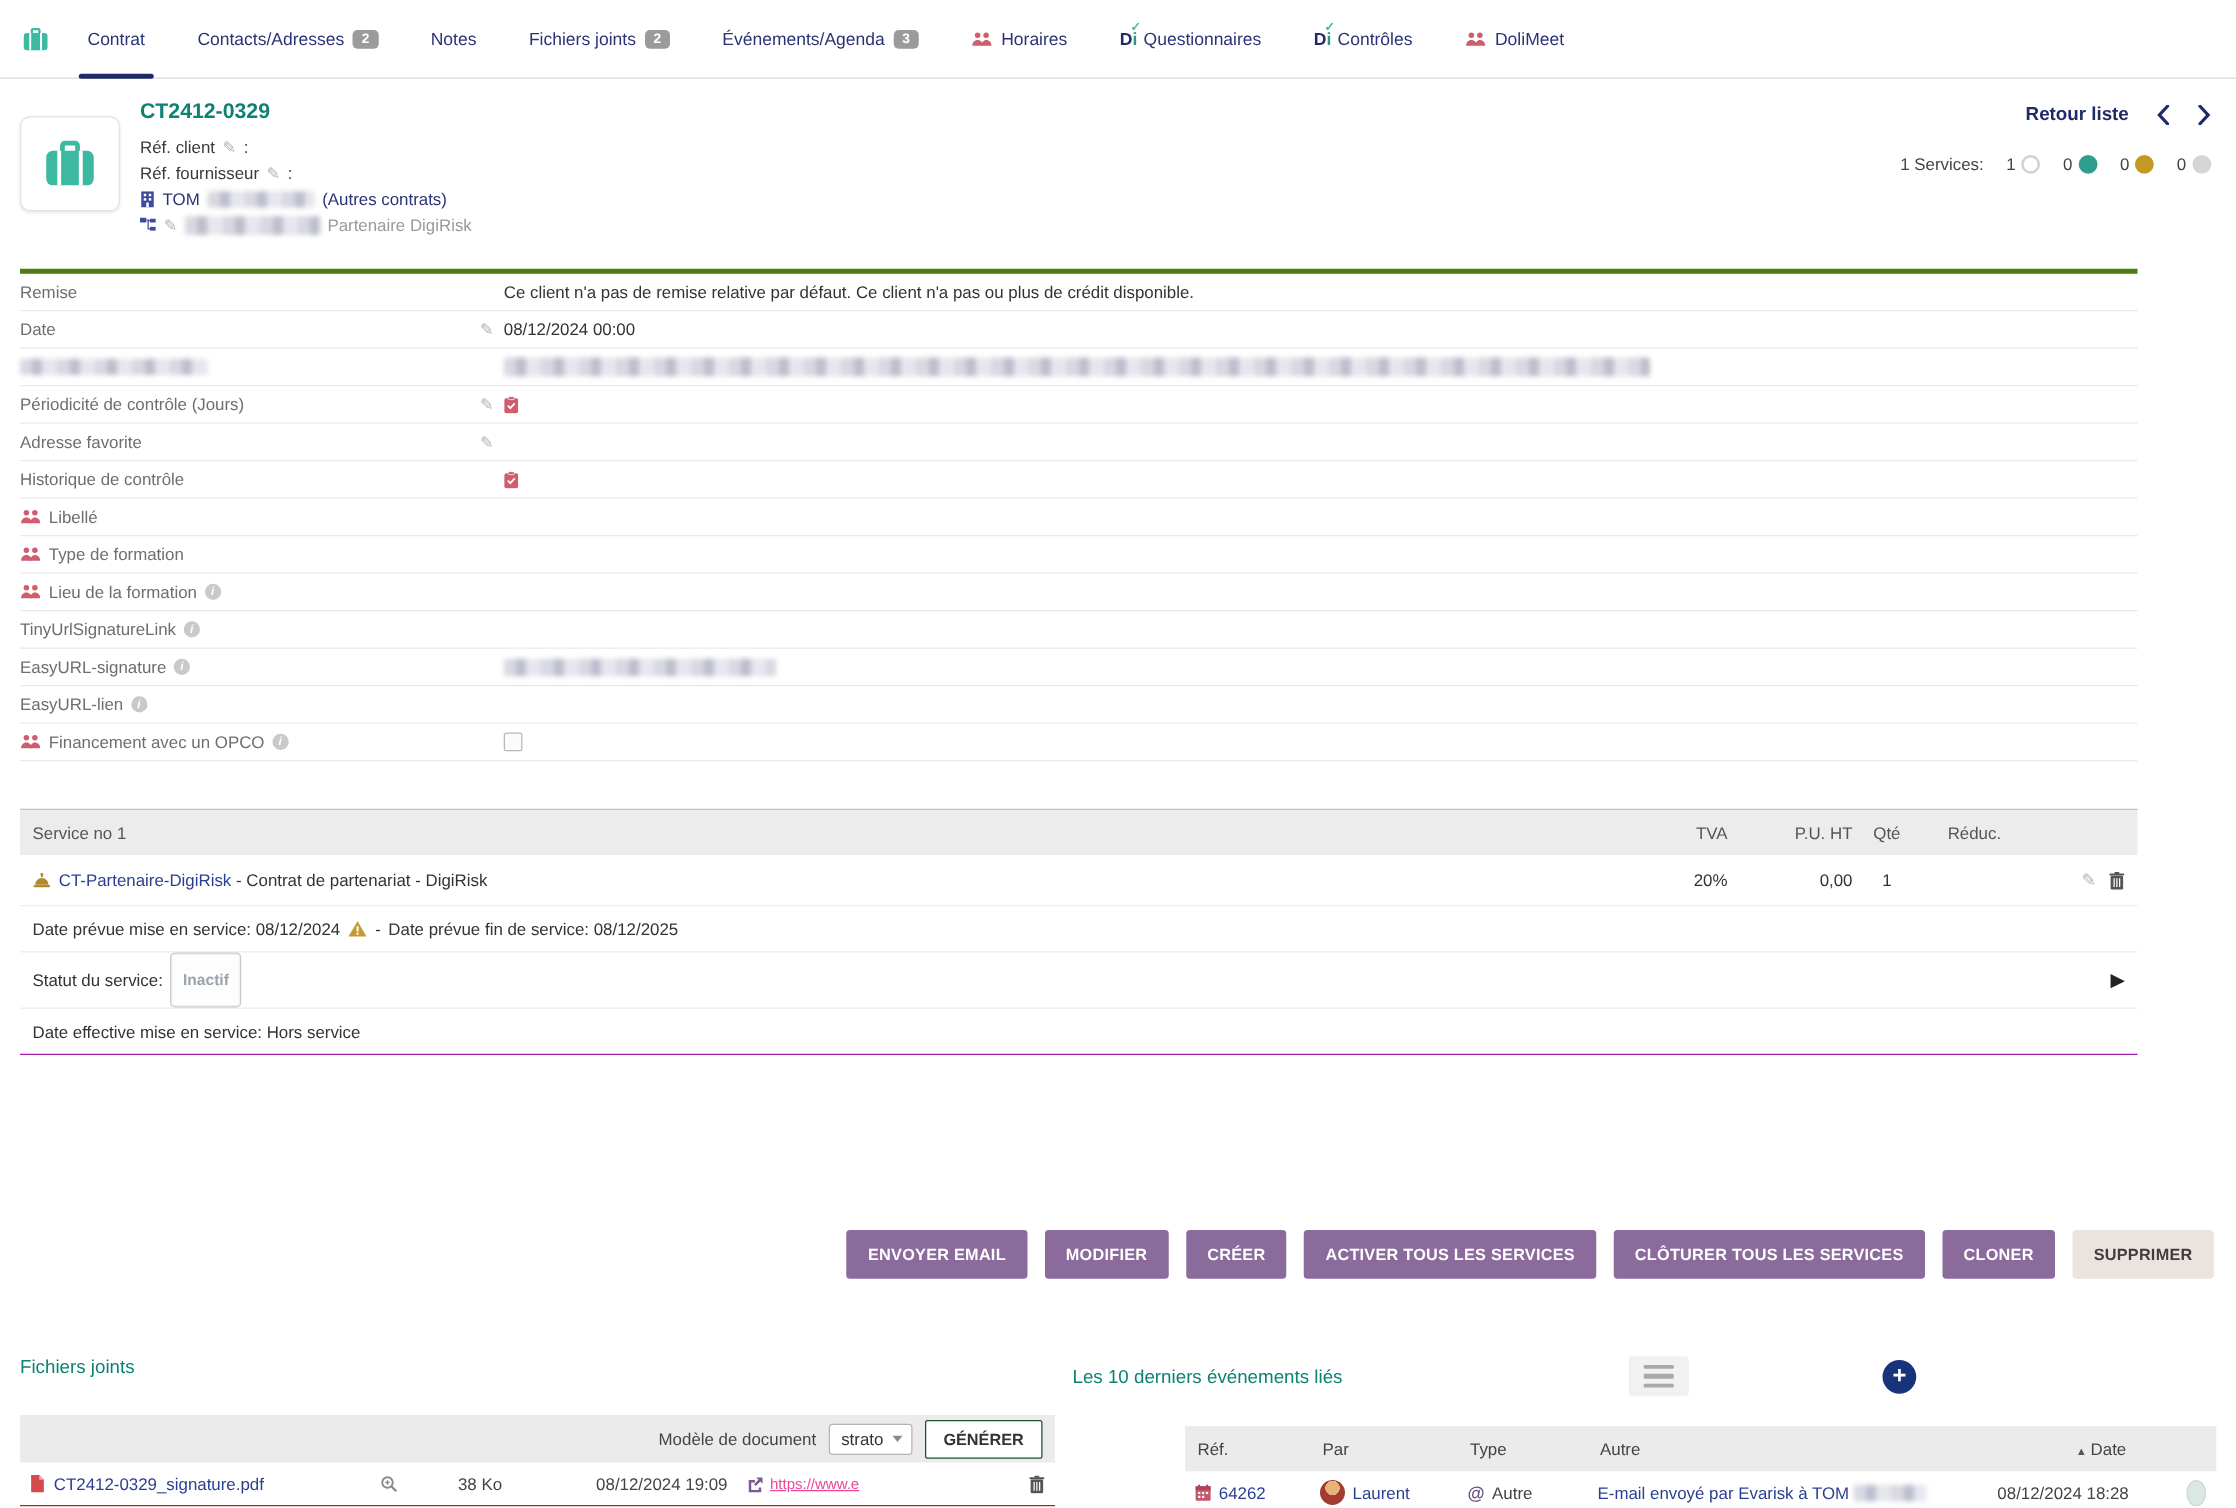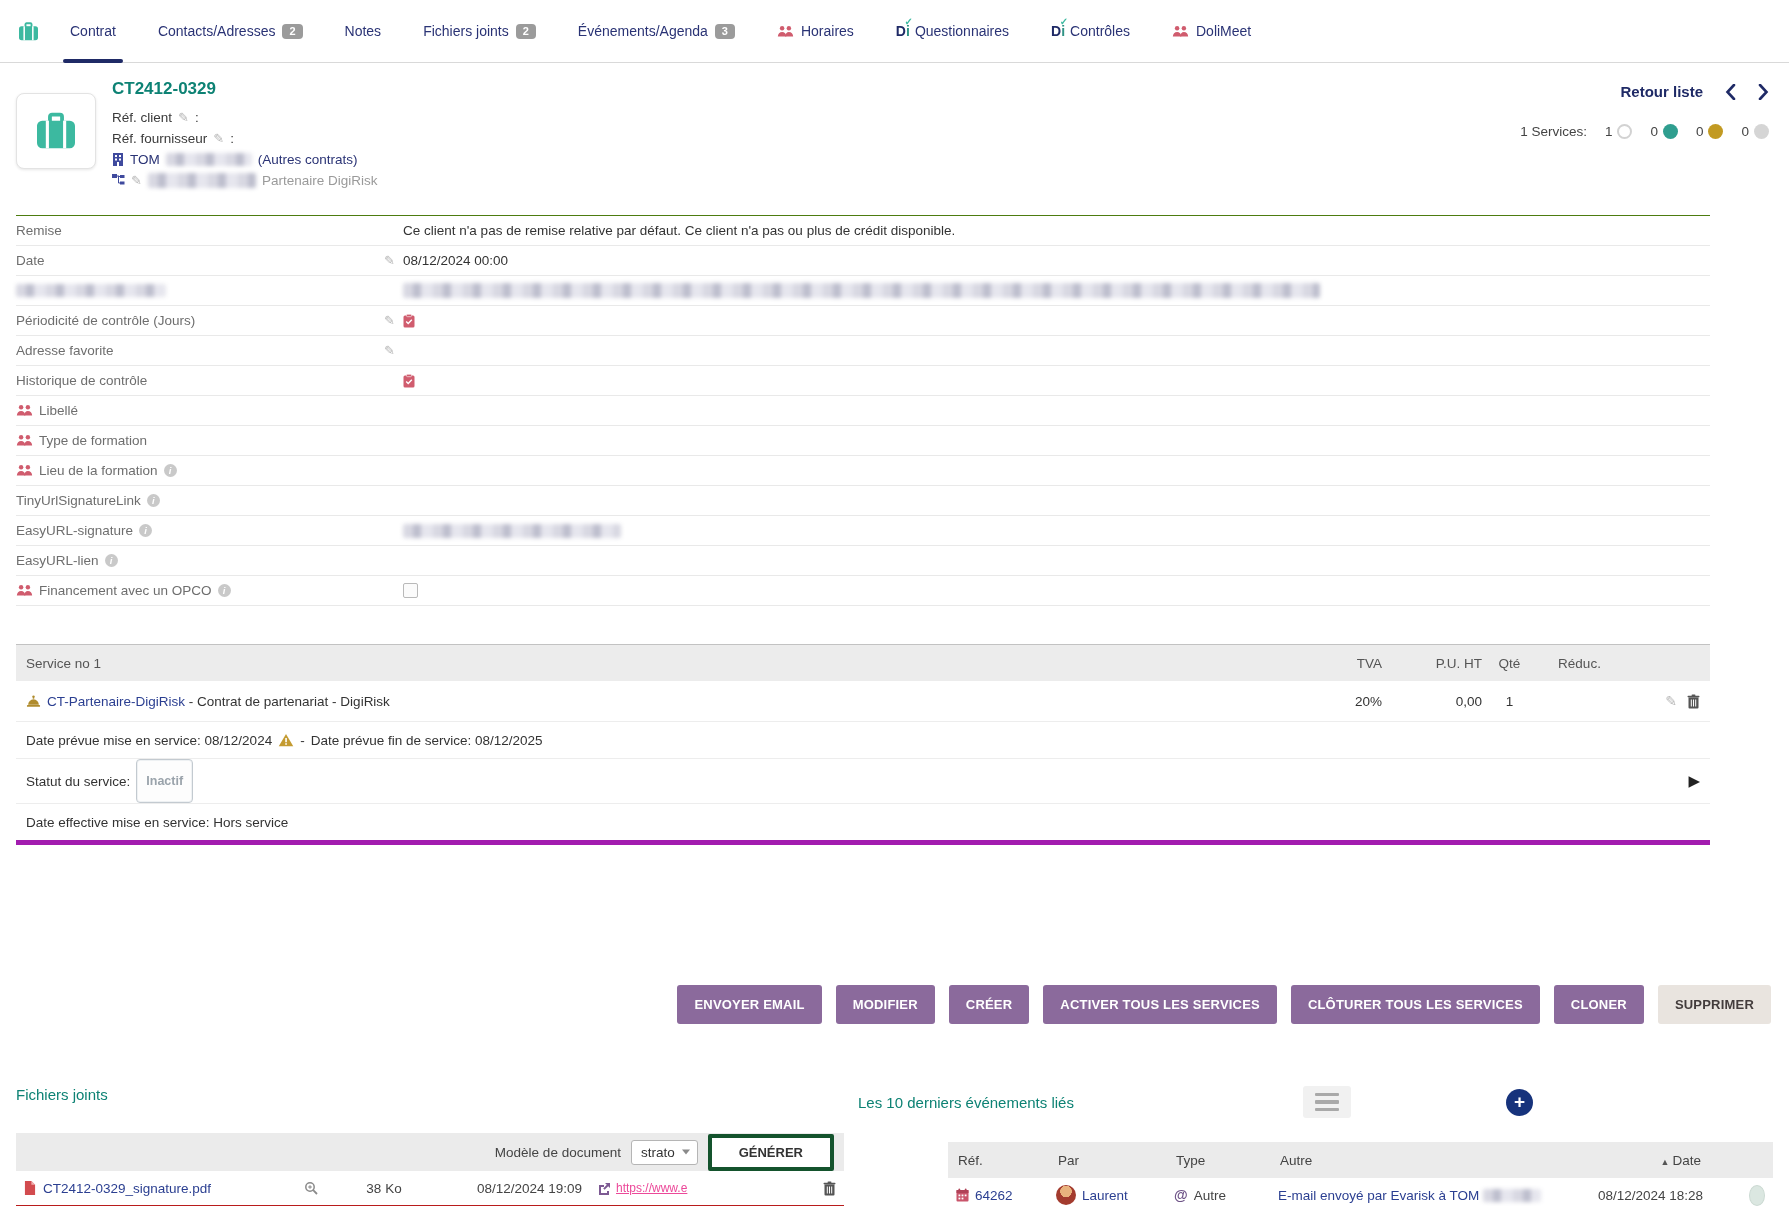--- a/index.html
+++ b/index.html
@@ -46,7 +46,7 @@
   
   .ftable{margin:6px 16px 0;width:1694px;}
   .frow{display:flex;align-items:center;min-height:29px;border-bottom:1px solid #e9e9e9;}
-  .frow:first-child{border-top:1px solid #4d7c0f;}
+  .frow:first-child{border-top:4px solid #4d7c0f;}
   .flabel{width:368px;color:#6e6e6e;display:flex;align-items:center;gap:6px;}
   .fedit{width:19px;display:flex;align-items:center;}
   .fvalue{flex:1;display:flex;align-items:center;gap:6px;color:#333;}

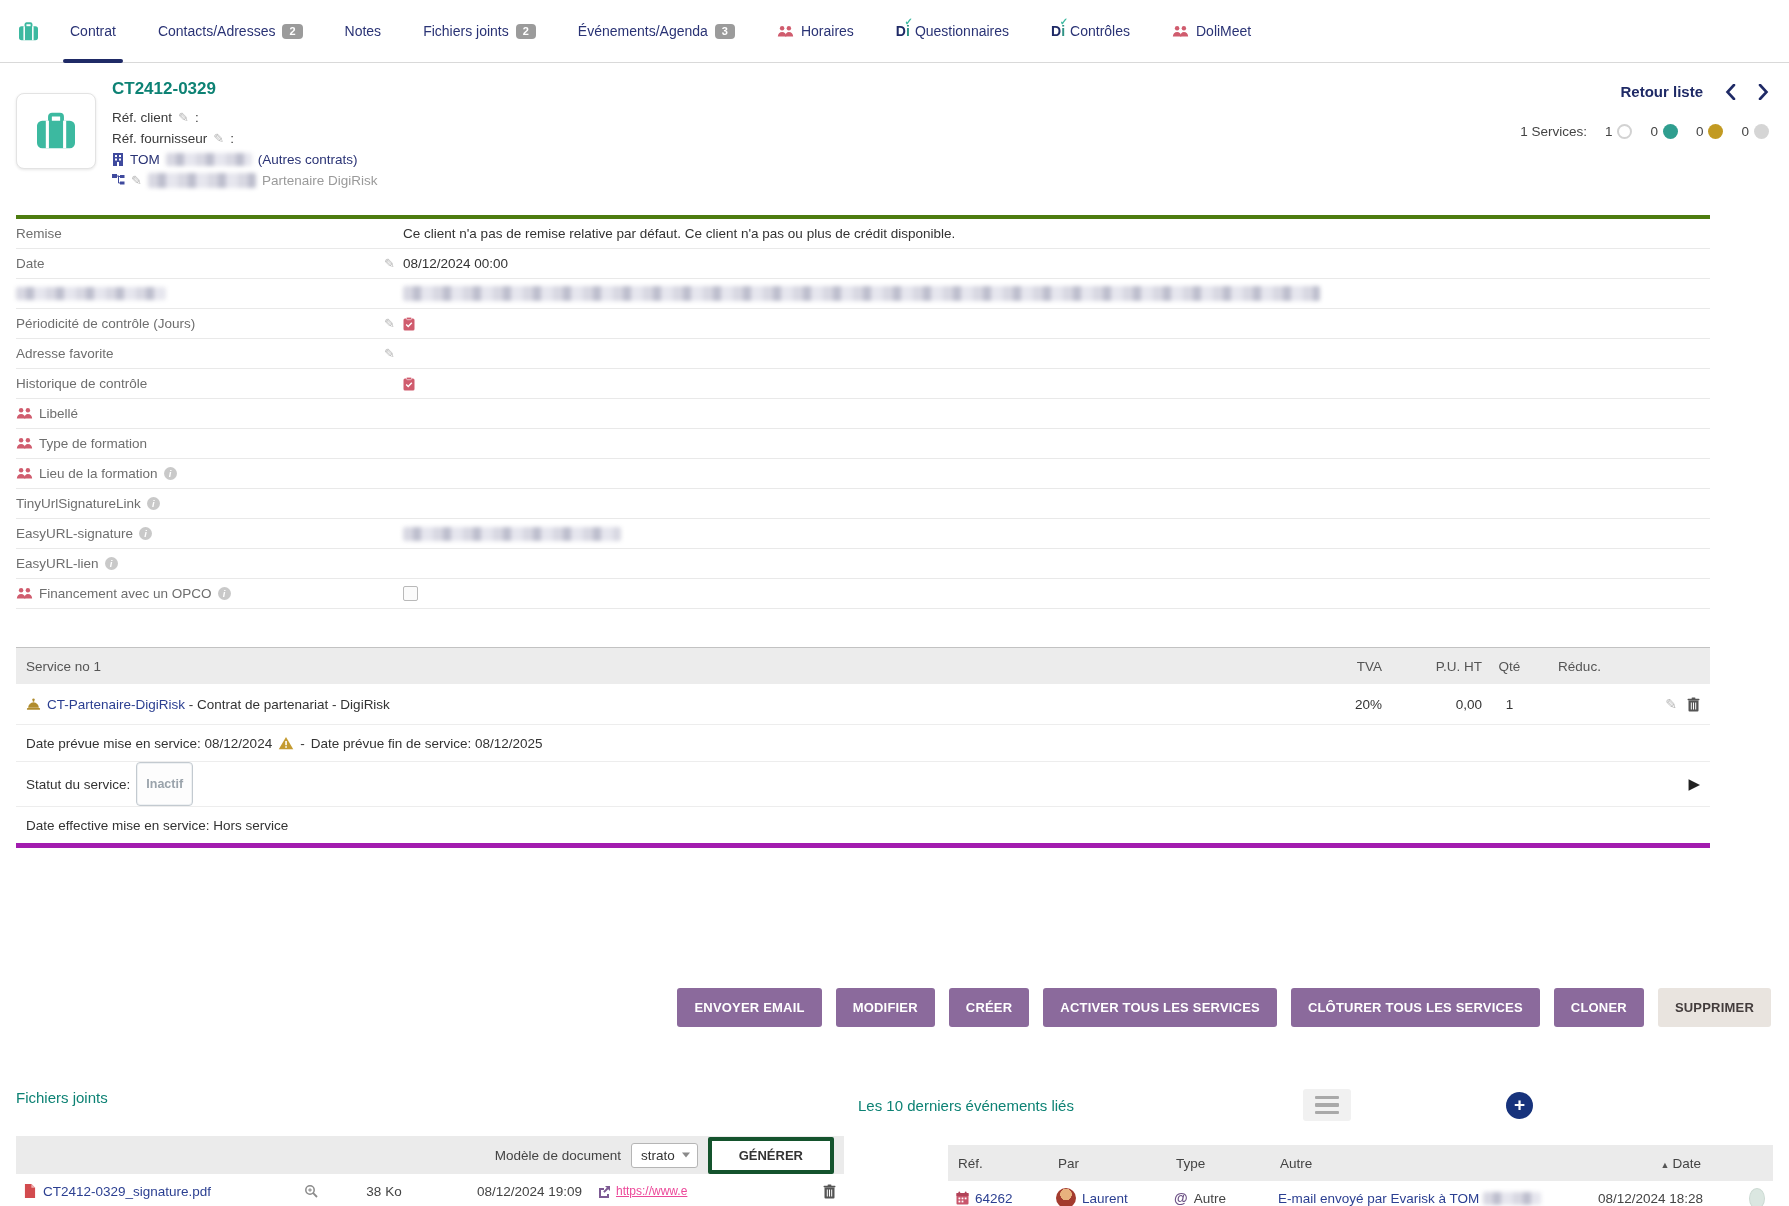--- a/index.html
+++ b/index.html
@@ -54,7 +54,7 @@
              font-weight:bold;font-style:italic;display:inline-flex;align-items:center;justify-content:center;flex:none;}
   .checkbox{width:13px;height:13px;border:1px solid #b9b9b9;border-radius:2px;background:#fbfbfb;display:inline-block;}
   
-  .stable{margin:38px 16px 0;width:1694px;border-bottom:5px solid #a21caf;}
+  .stable{margin:38px 16px 0;width:1694px;border-bottom:1px solid #a21caf;}
   .shead{display:flex;align-items:center;background:#ececec;border-top:1px solid #c2c2c2;height:36px;color:#555;padding:0 10px;}
   .shead .stitle{flex:1;}
   .col-tva{width:90px;text-align:right;}

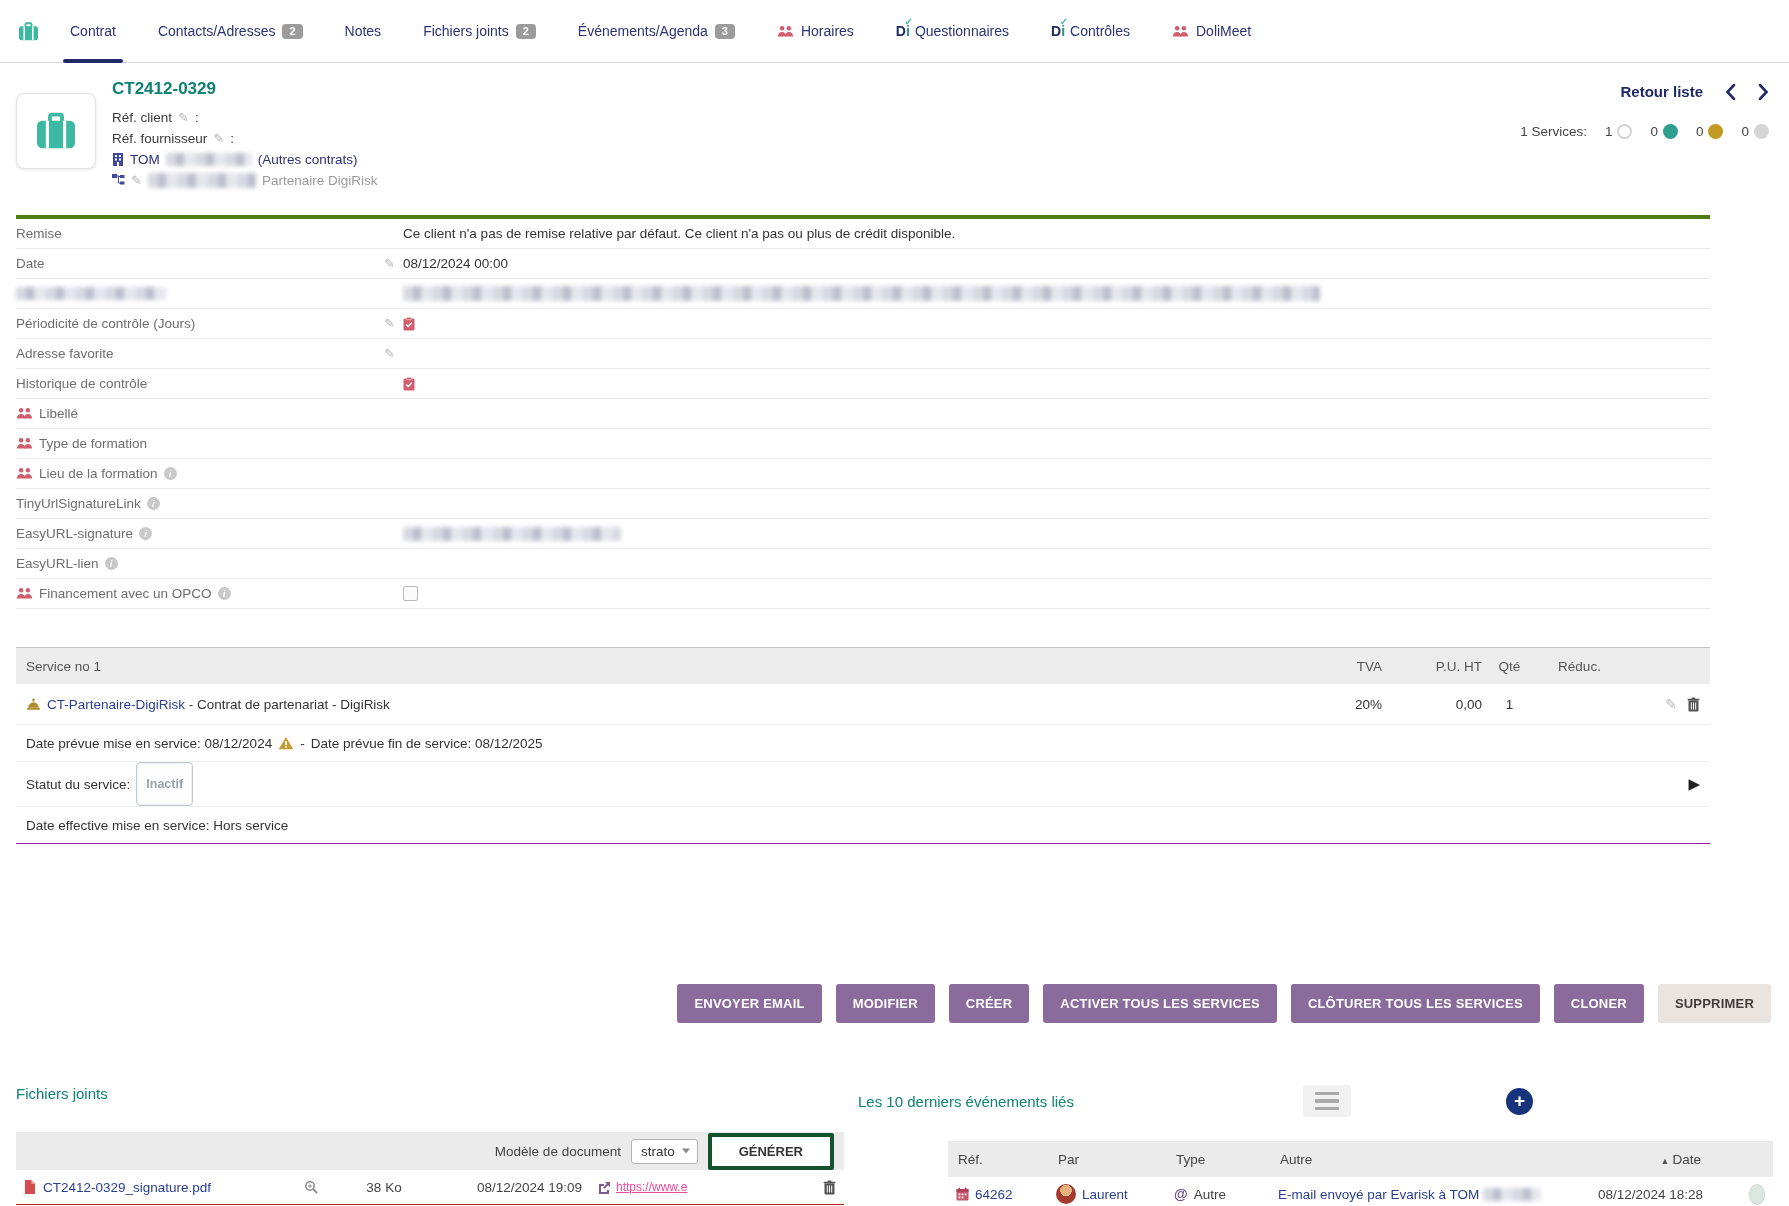--- a/index.html
+++ b/index.html
@@ -85,8 +85,8 @@
           color:#333;cursor:pointer;}
   .select .caret{position:absolute;right:7px;top:50%;transform:translateY(-50%);width:0;height:0;
                  border-left:4px solid transparent;border-right:4px solid transparent;border-top:5px solid #8a8a8a;}
-  .gen-btn{background:#fff;border:4px solid #14532d;color:#333;font-weight:bold;font-size:13px;
-           padding:7px 27px;border-radius:2px;cursor:pointer;font-family:"Liberation Sans",sans-serif;}
+  .gen-btn{background:#fff;border:1px solid #14532d;color:#333;font-weight:bold;font-size:13px;
+           padding:7px 14px;border-radius:2px;cursor:pointer;font-family:"Liberation Sans",sans-serif;}
   .trow{display:flex;align-items:center;height:35px;border-bottom:1px solid #b91c1c;padding:0 8px;box-sizing:border-box;}
   .fname{display:flex;gap:7px;align-items:center;width:256px;}
   .fname a{color:#2b3f91;}

